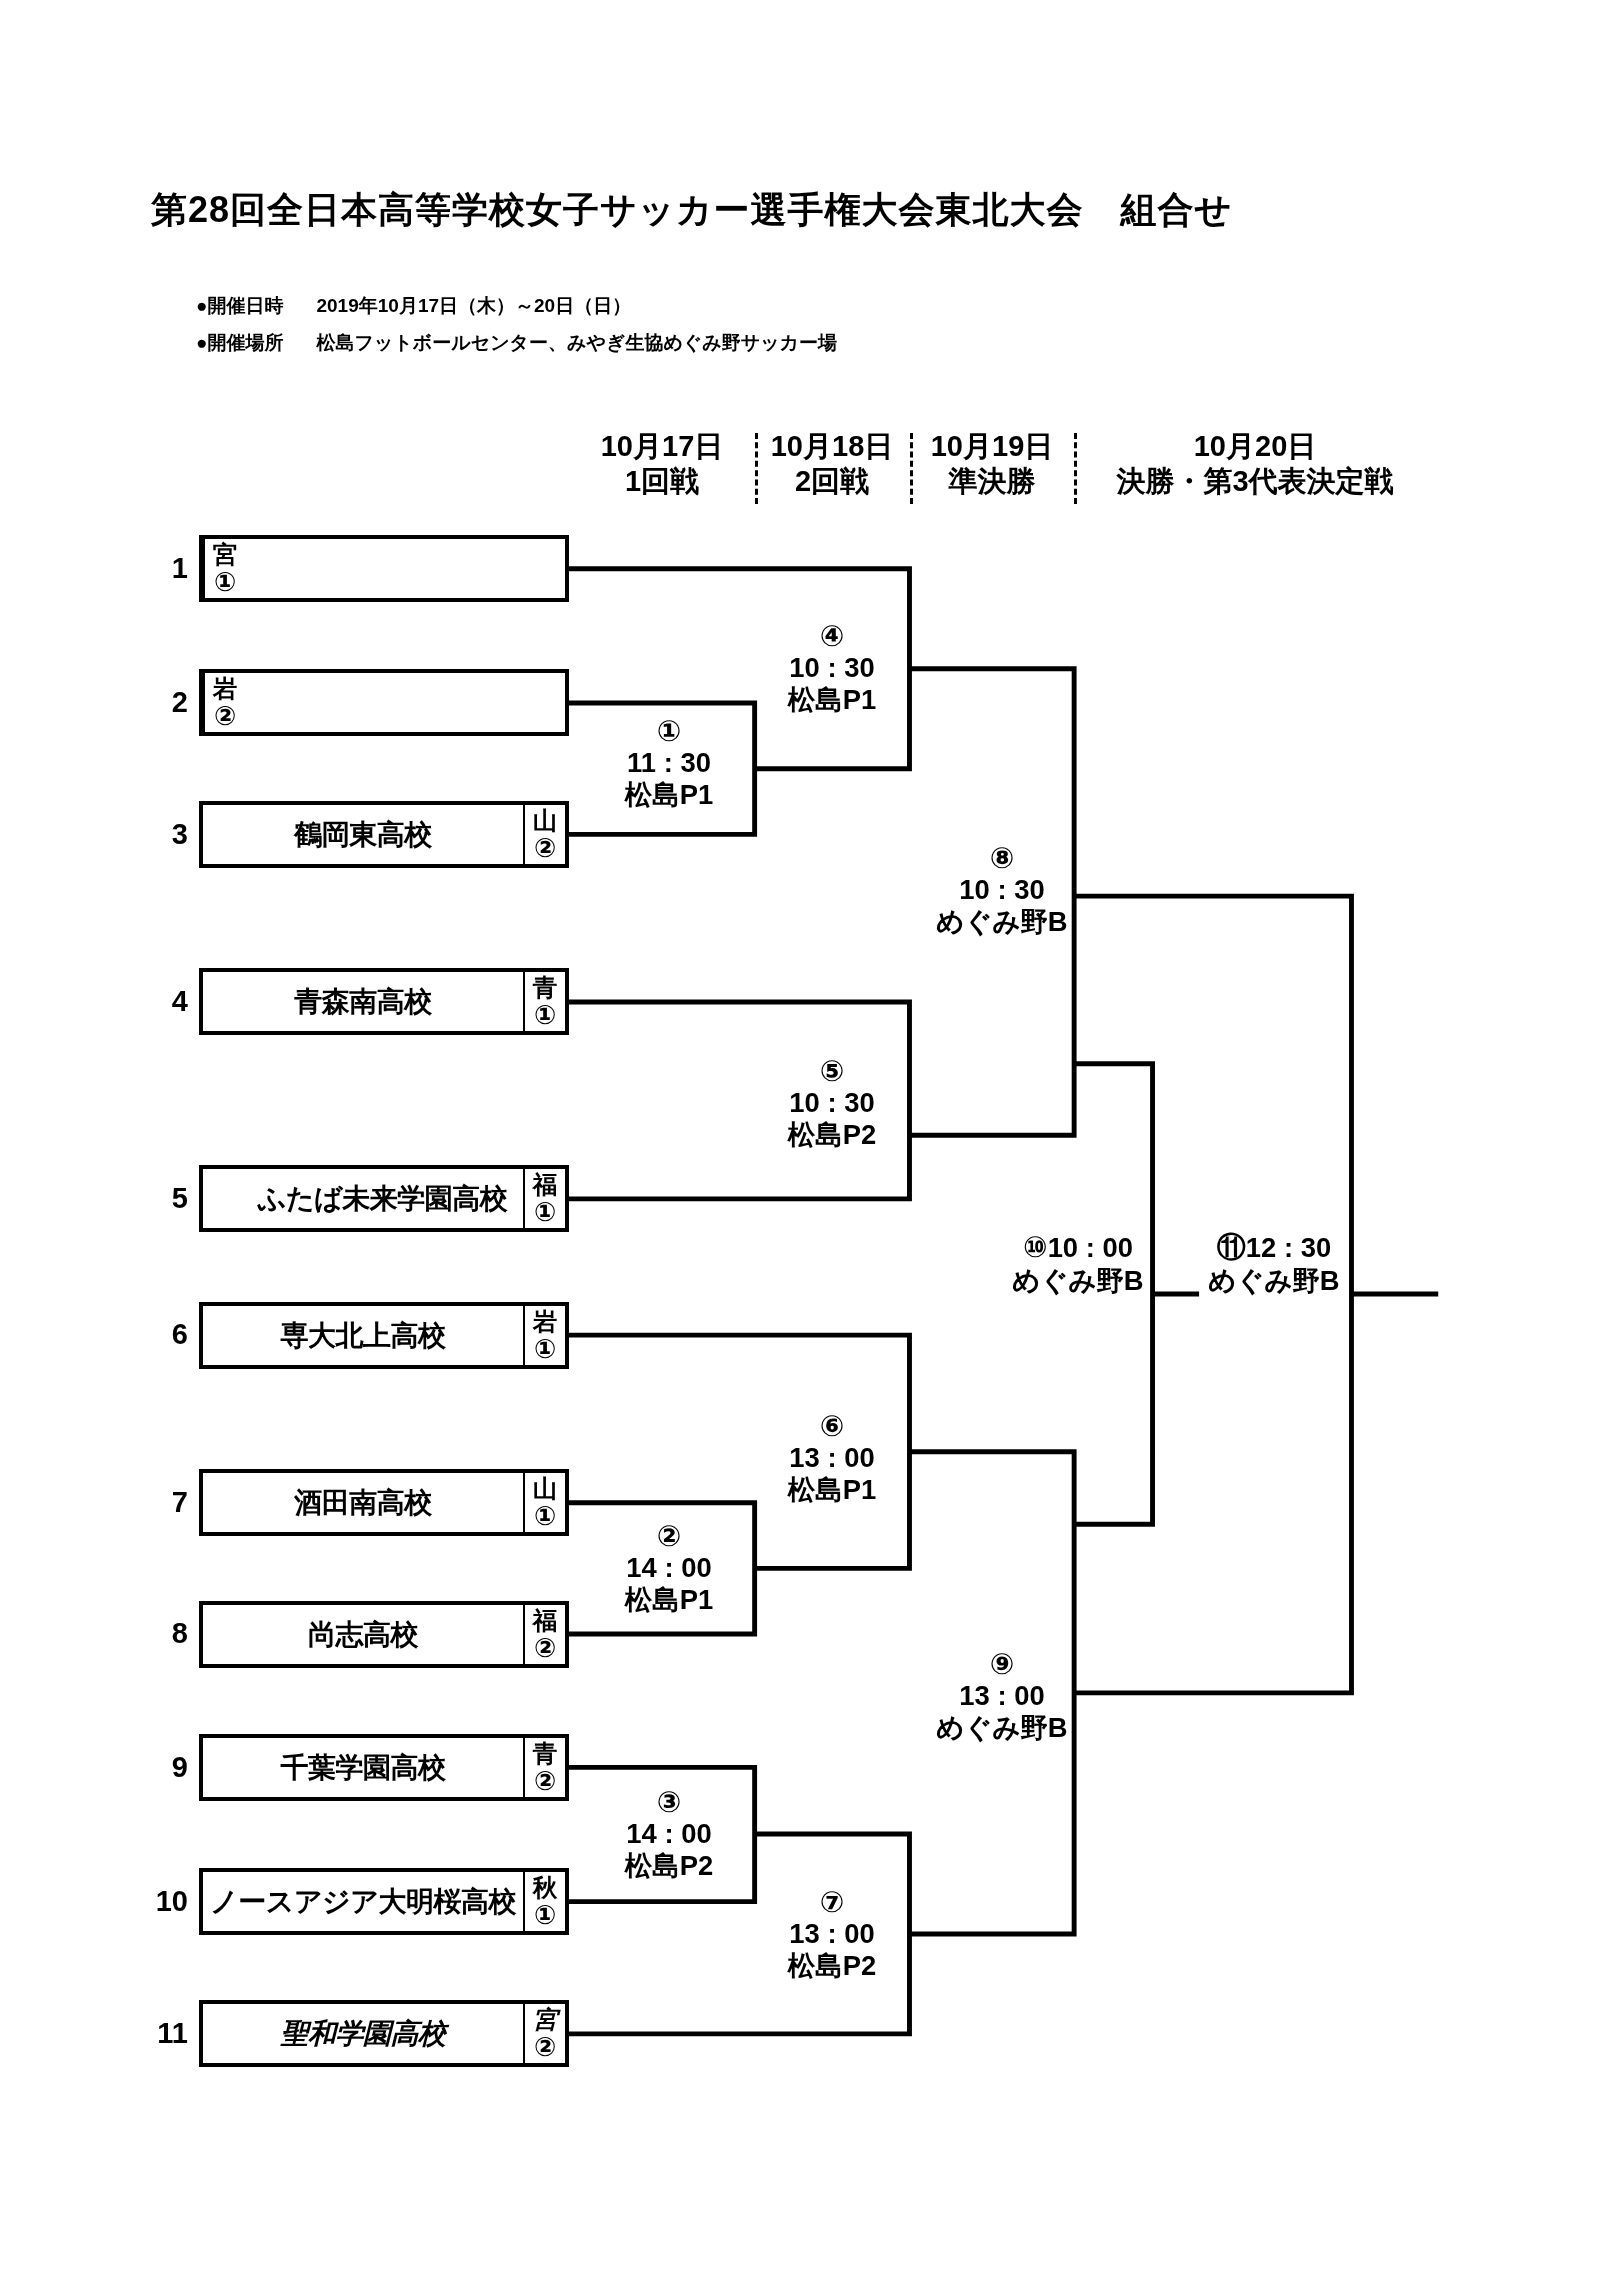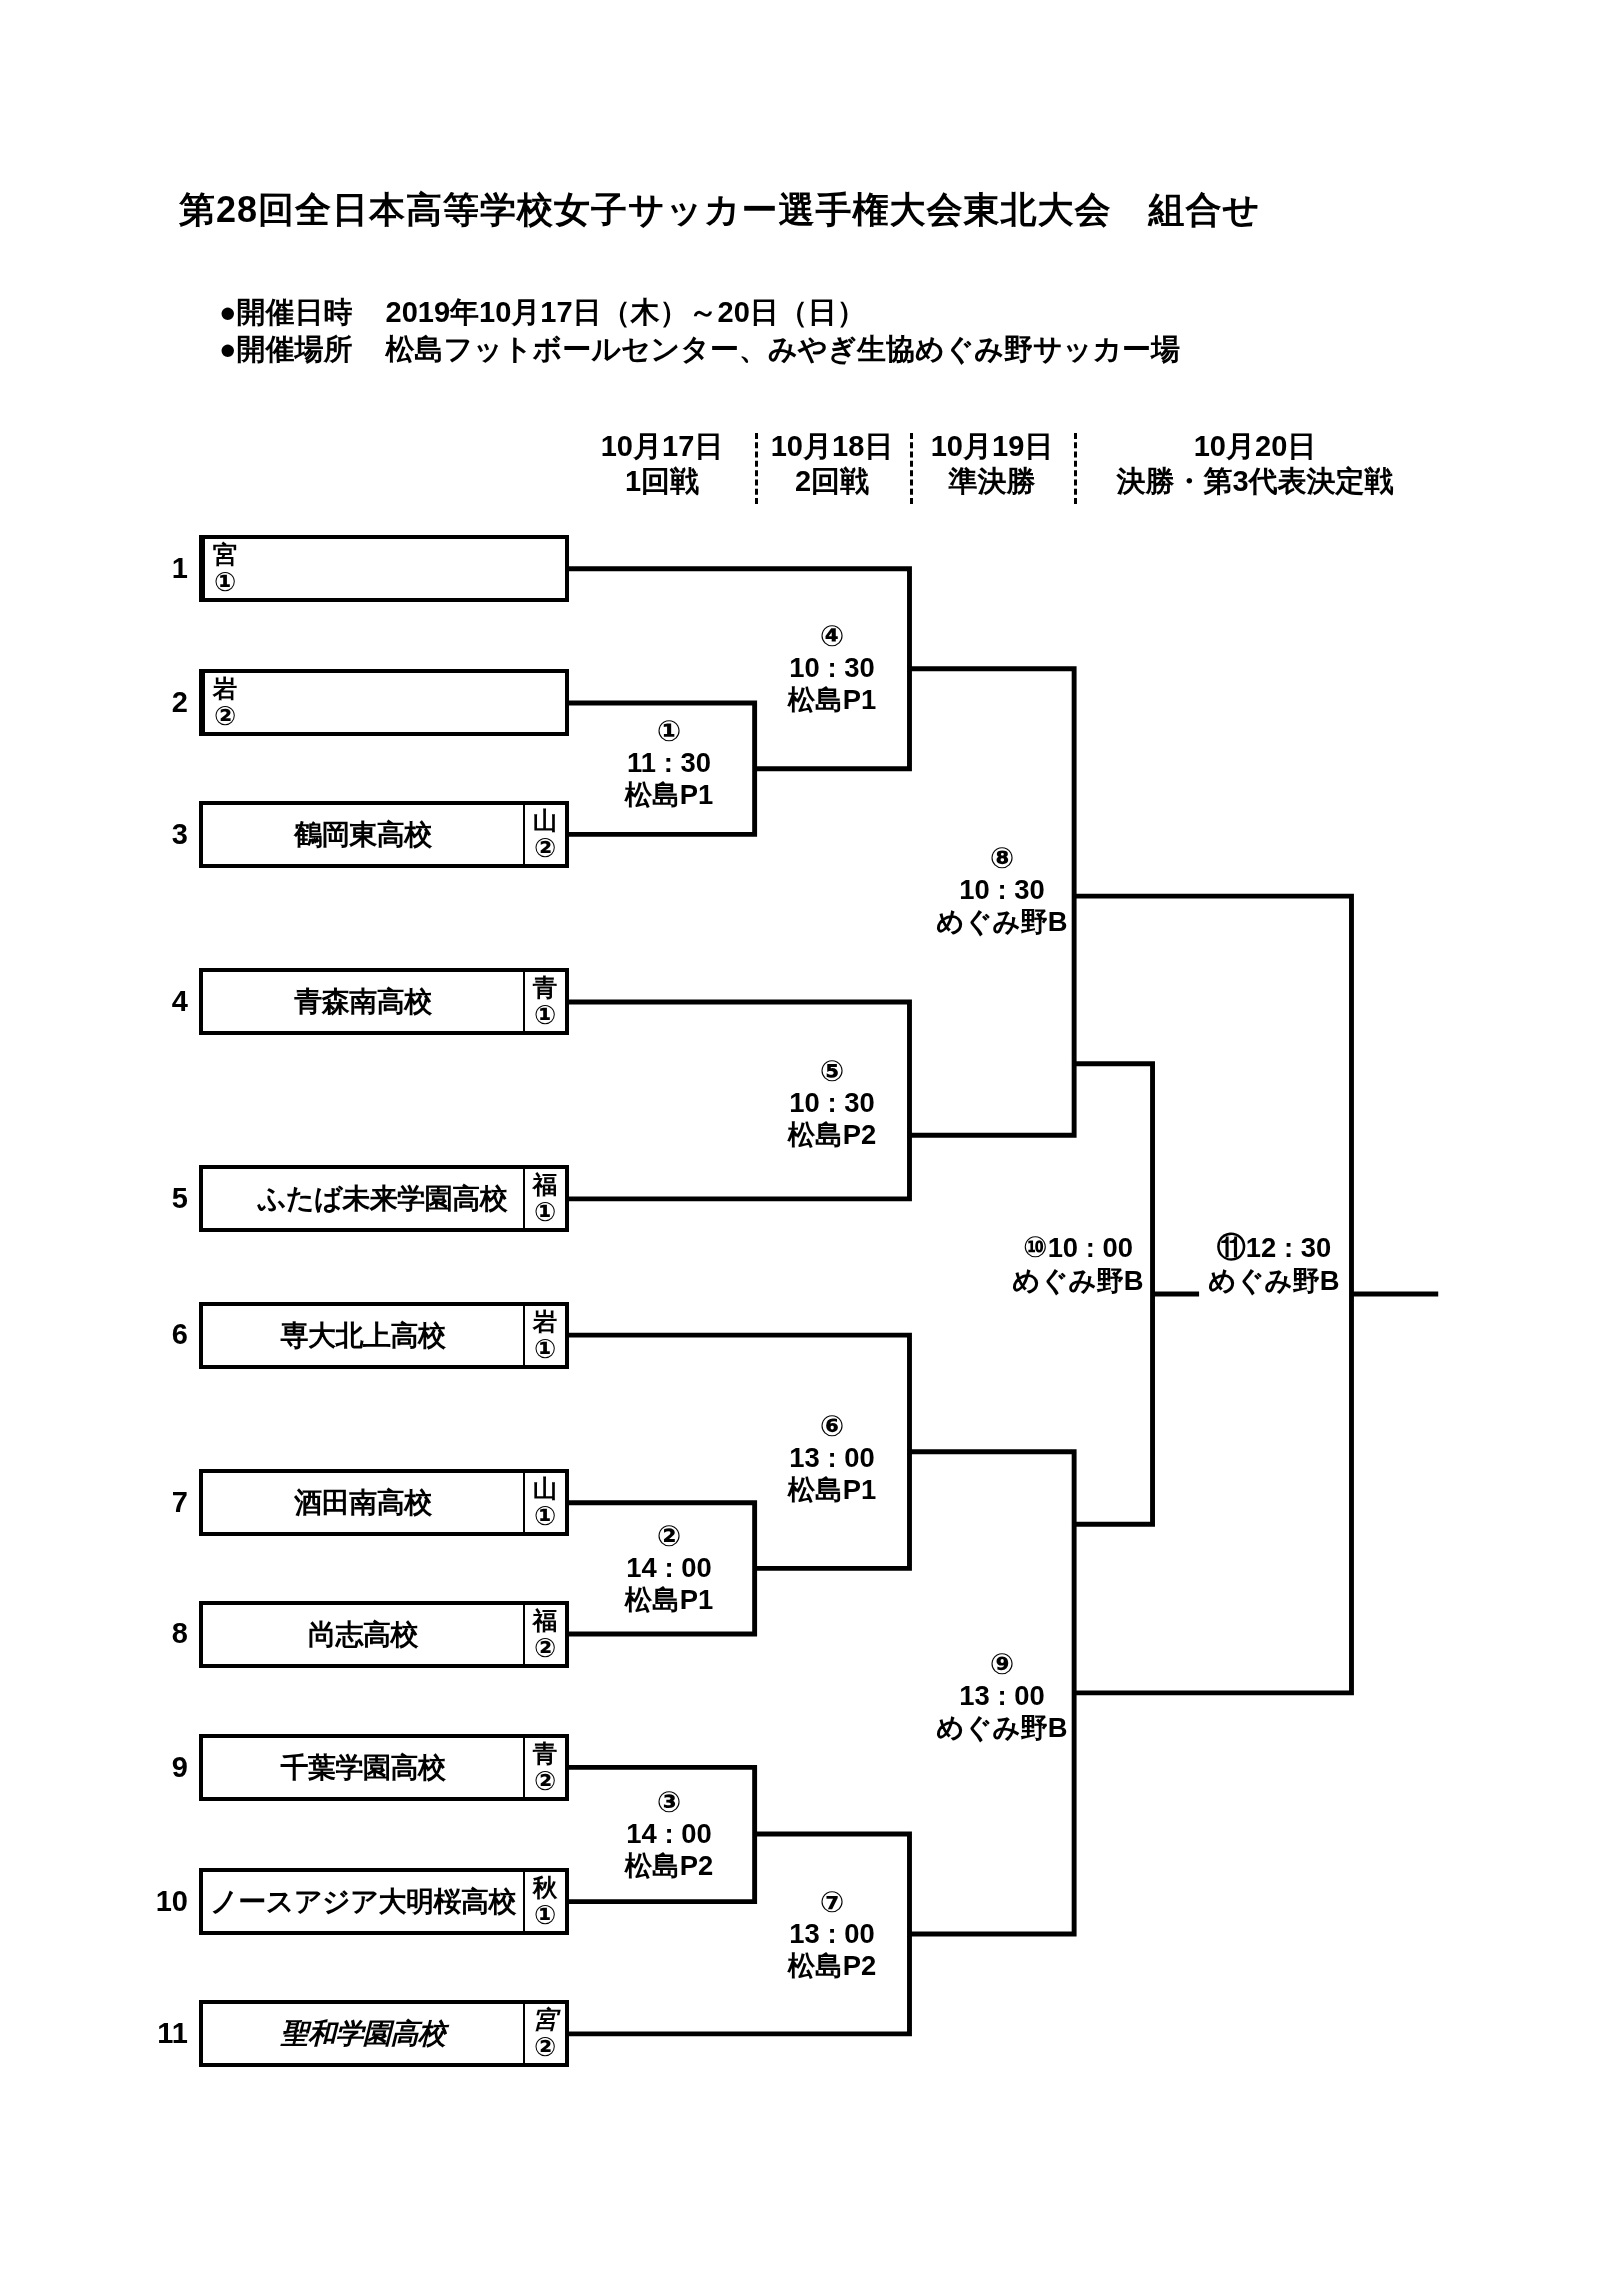--- a/index.html
+++ b/index.html
@@ -6,7 +6,7 @@
   #page{position:relative;width:1621px;height:2292px;background:#ffffff;color:#000;
         font-family:"Liberation Sans","DejaVu Sans",sans-serif;font-weight:600;overflow:hidden;}
   .title{position:absolute;left:151px;top:186px;font-size:36px;font-weight:700;
-         letter-spacing:1px;white-space:nowrap;margin-left:28px;}
+         letter-spacing:1px;white-space:nowrap;}
   .info-line{position:absolute;left:196px;font-size:29px;white-space:nowrap;margin-left:23px;}
   .info-line .lbl{margin-right:33px;}
   .info-datetime{top:293px;}

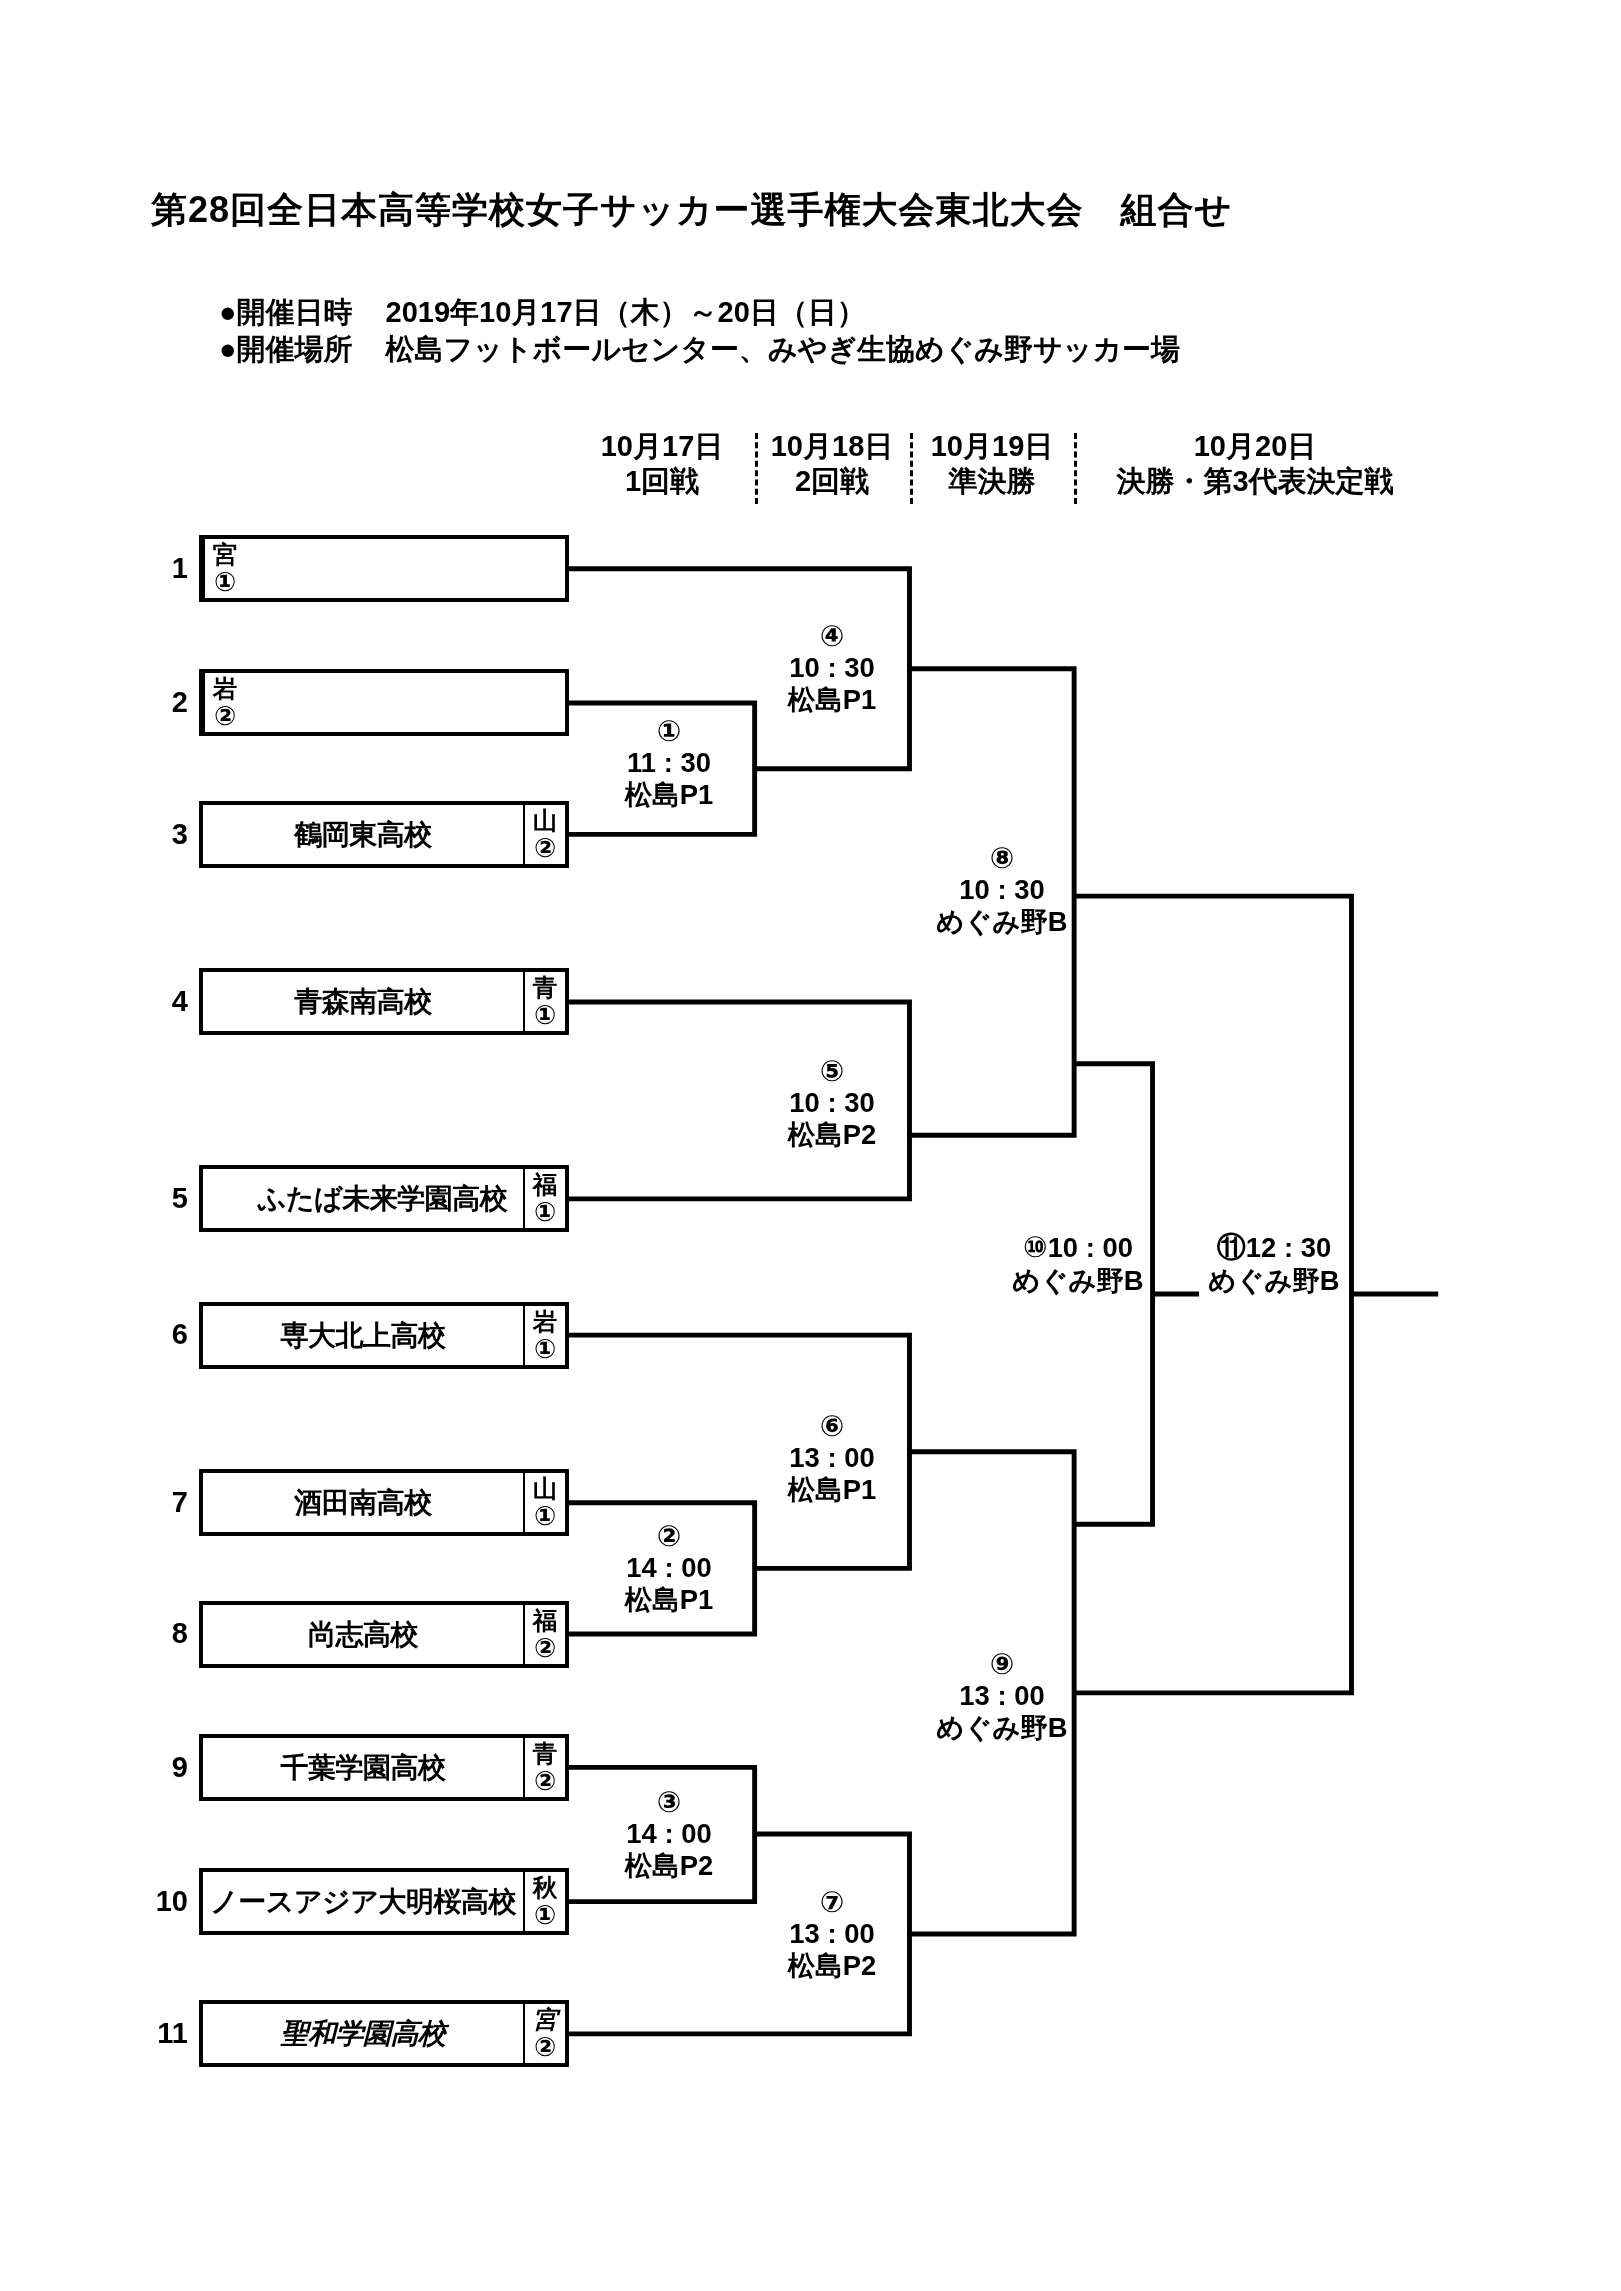--- a/index.html
+++ b/index.html
@@ -7,7 +7,7 @@
         font-family:"Liberation Sans","DejaVu Sans",sans-serif;font-weight:600;overflow:hidden;}
   .title{position:absolute;left:151px;top:186px;font-size:36px;font-weight:700;
          letter-spacing:1px;white-space:nowrap;}
-  .info-line{position:absolute;left:196px;font-size:29px;white-space:nowrap;margin-left:23px;}
+  .info-line{position:absolute;left:196px;font-size:19px;white-space:nowrap;}
   .info-line .lbl{margin-right:33px;}
   .info-datetime{top:293px;}
   .info-venue{top:330px;}

